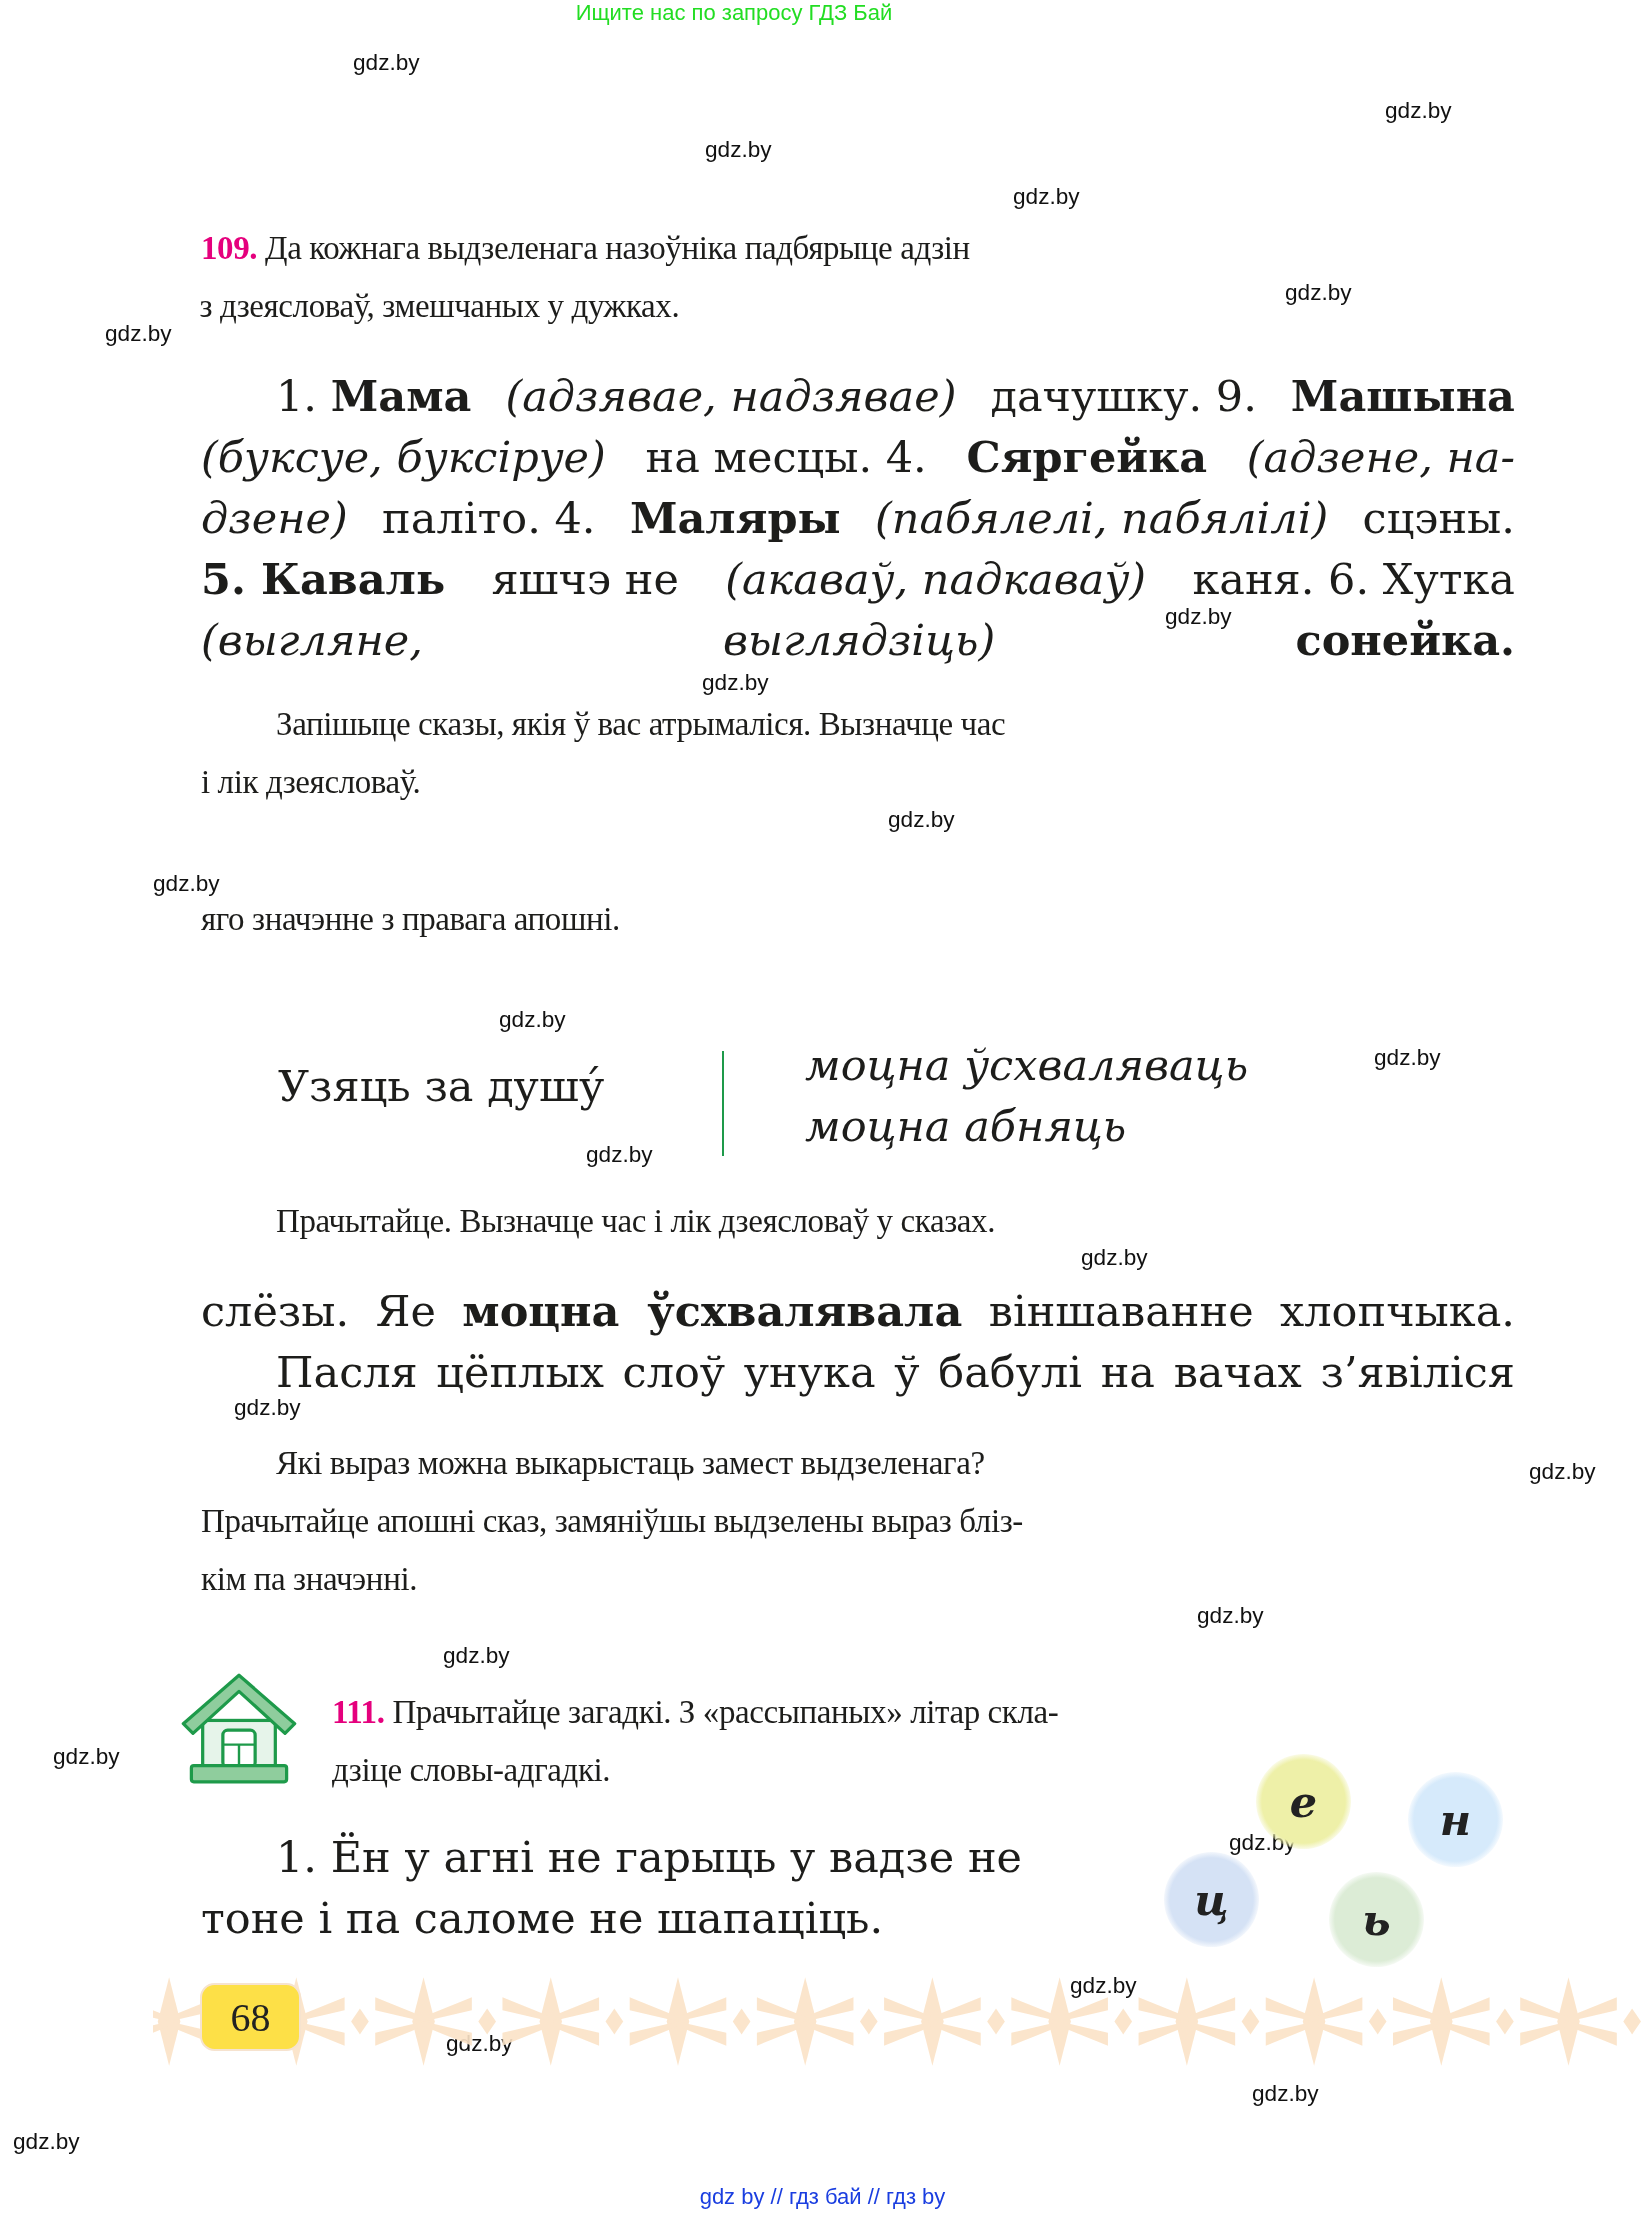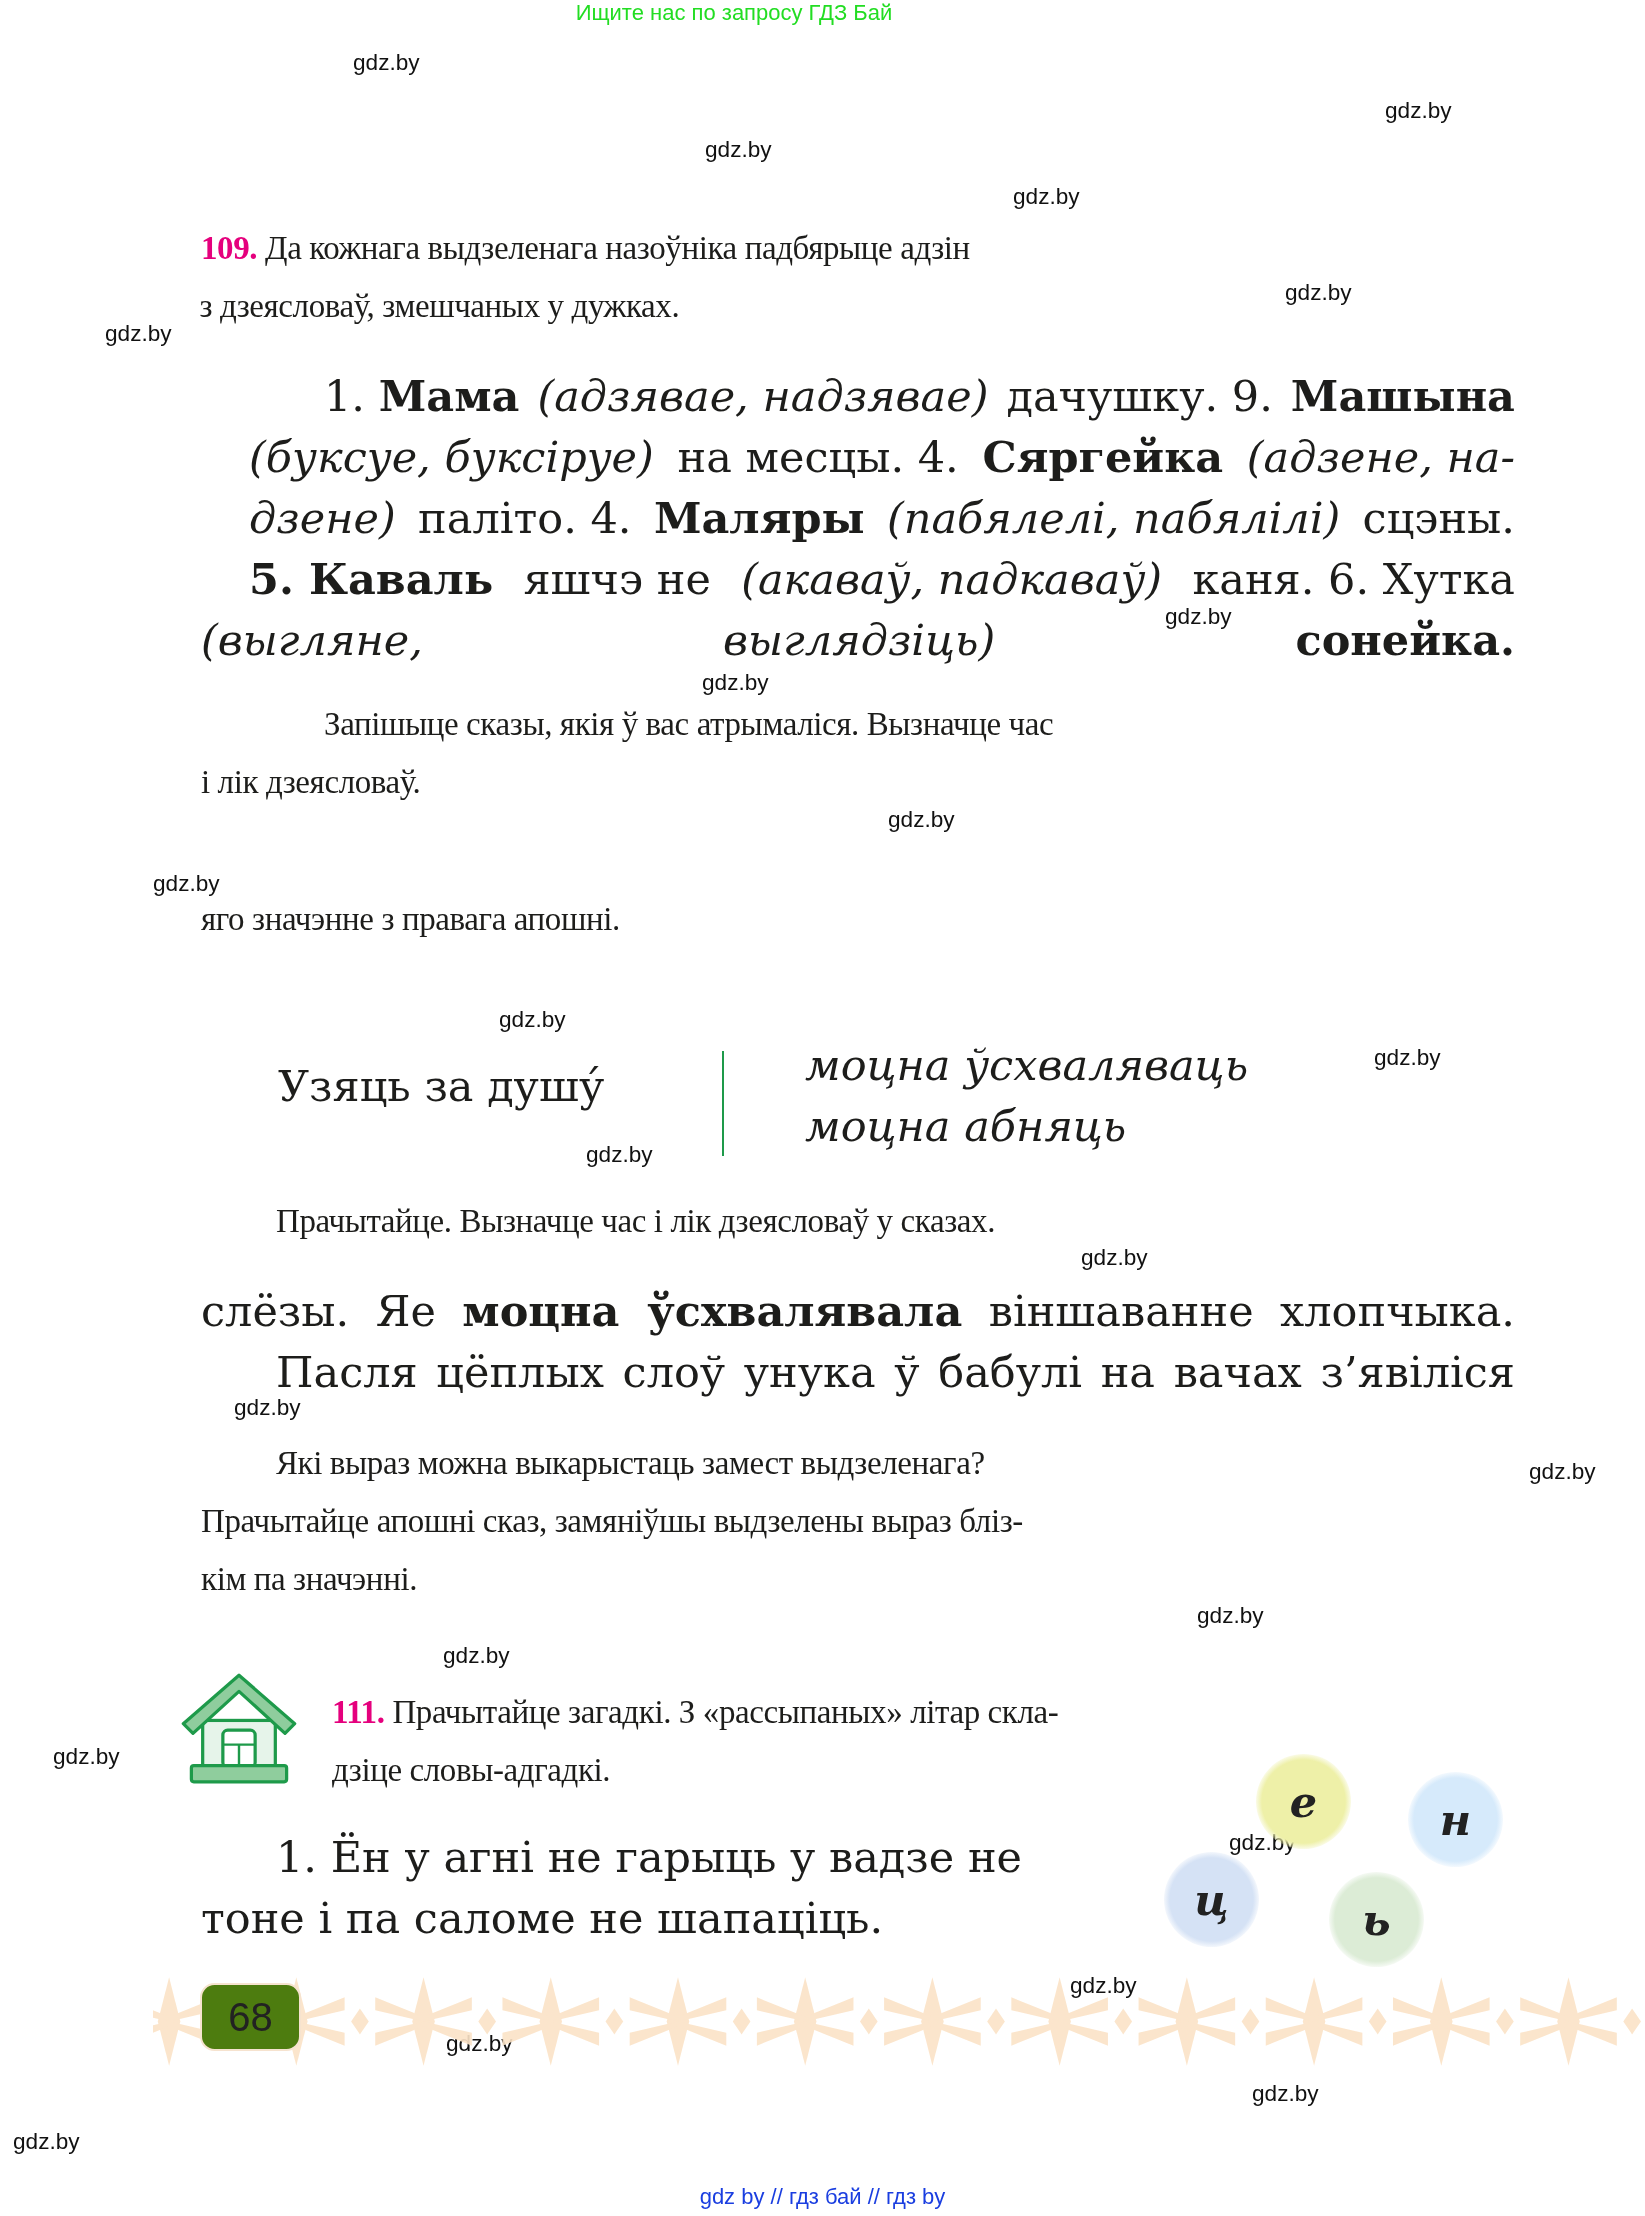--- a/index.html
+++ b/index.html
@@ -14,7 +14,7 @@
   .b { font-weight:bold; }
   .i { font-style:italic; }
   .line { display:block; white-space:nowrap; }
-  .just { display:flex; justify-content:space-between; white-space:nowrap;margin-left:48px; }
+  .just { display:flex; justify-content:space-between; white-space:nowrap; }
   .divider { position:absolute; left:722px; top:1051px; width:2.4px; height:105px; background:#1e9a4a; }
   .bubble { position:absolute; border-radius:50%; display:flex; align-items:center; justify-content:center;
             font-family:"DejaVu Serif", serif; font-style:italic; font-weight:bold; font-size:43px; color:#222; }

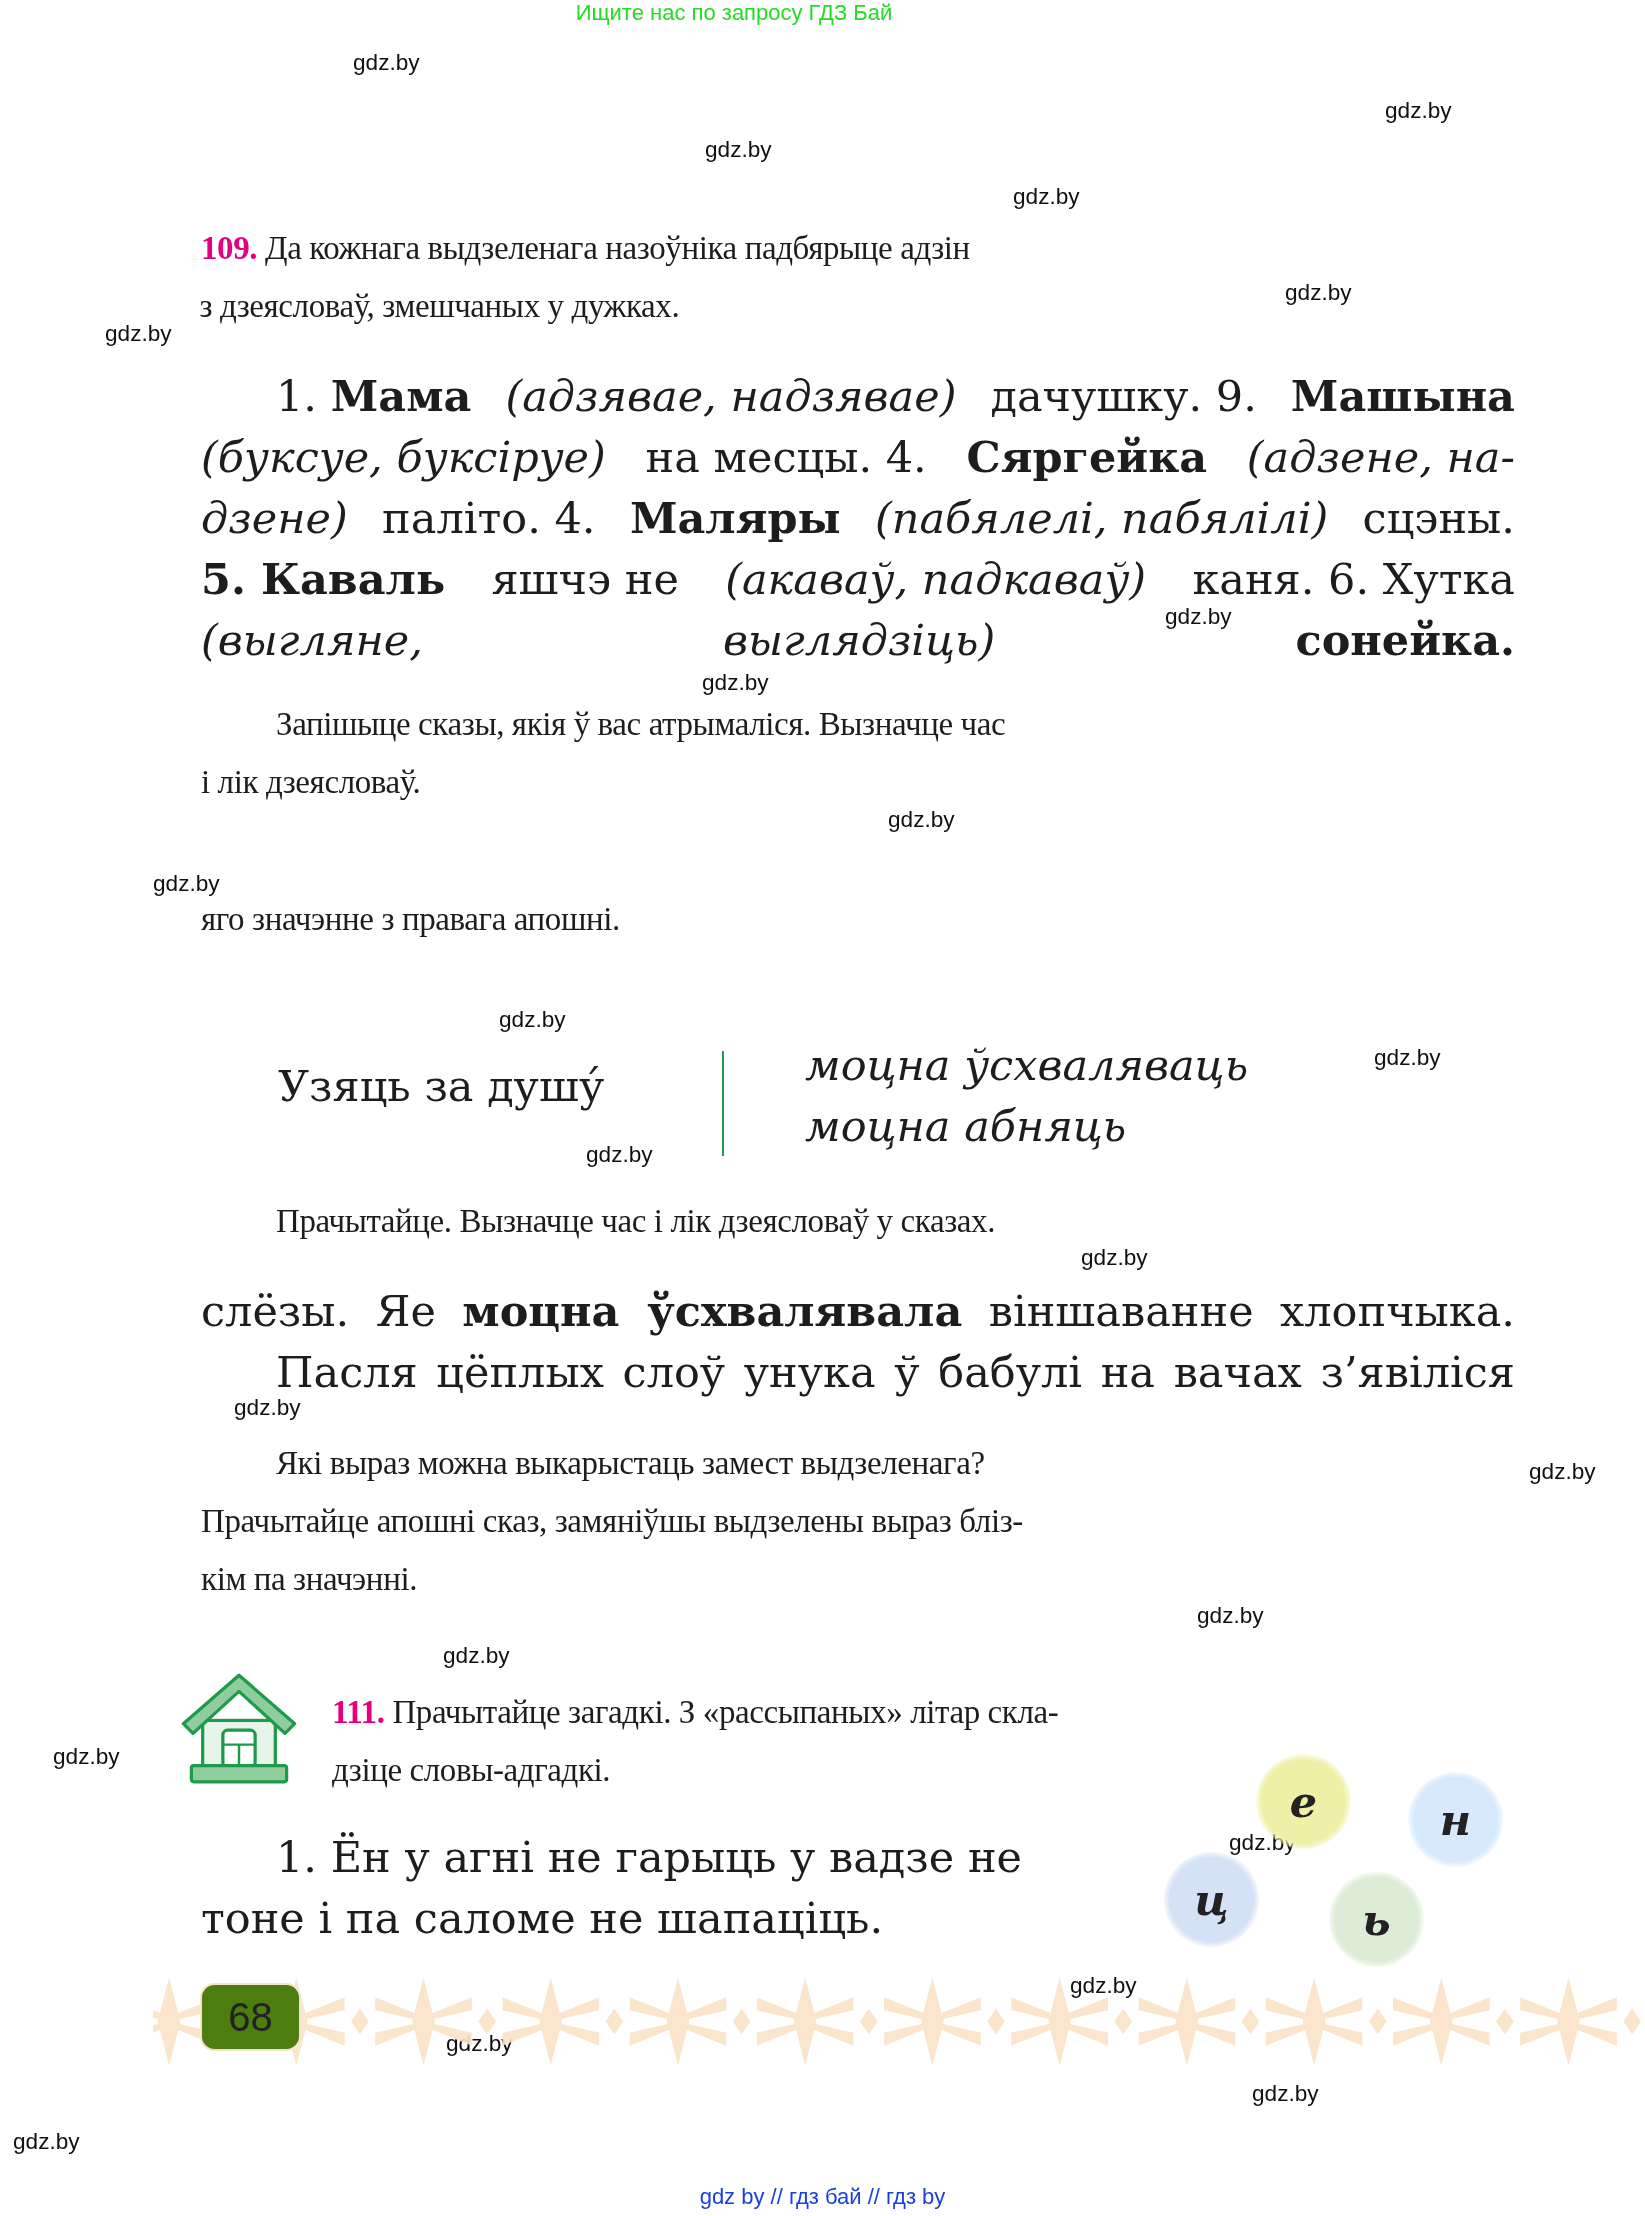--- a/index.html
+++ b/index.html
@@ -20,8 +20,8 @@
             font-family:"DejaVu Serif", serif; font-style:italic; font-weight:bold; font-size:43px; color:#222; }
   .ornament { position:absolute; left:153px; top:1977px; width:1492px; height:89px; overflow:hidden; }
   .page-box { position:absolute; left:200px; top:1983px; width:97px; height:64px; border:2.4px solid #f6e3cf; border-radius:14.5px;
-              background:#4d7c0f; display:flex; align-items:center; justify-content:center;
-              font-family:Liberation Sans, sans-serif; font-size:40px; color:#222; }
+              background:#fde047; display:flex; align-items:center; justify-content:center;
+              font-family:Liberation Serif, serif; font-size:40px; color:#222; }
   .footer { position:absolute; top:2184px; left:0; width:1645px; text-align:center; font-family:"Liberation Sans", sans-serif; font-size:22px; color:#1a3ee0; }
 </style>
 </head>

